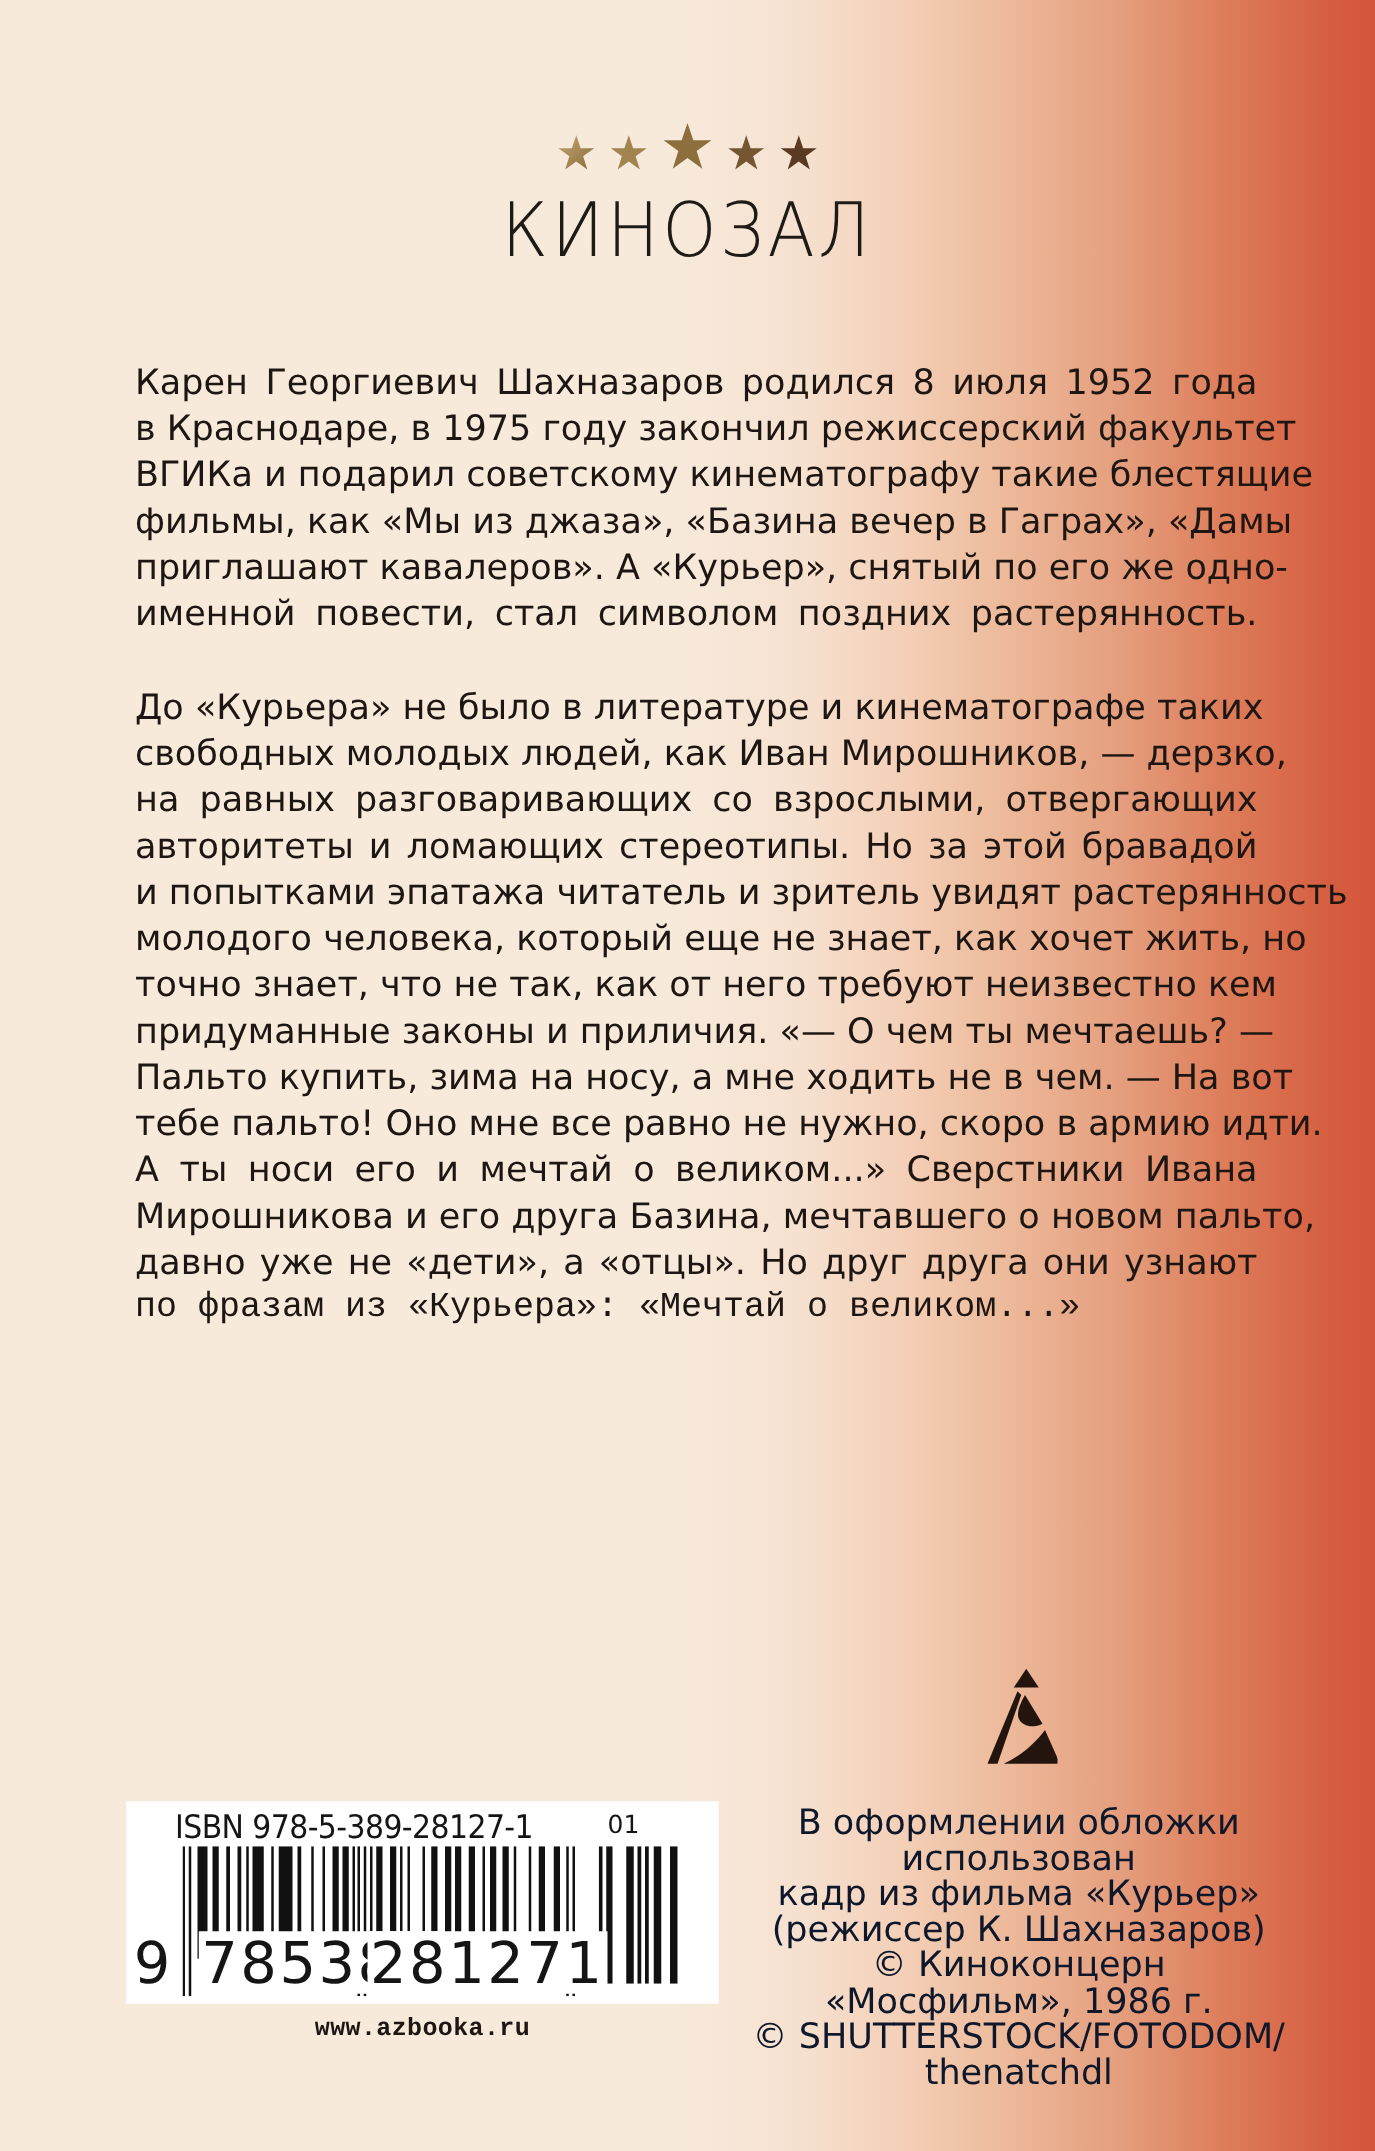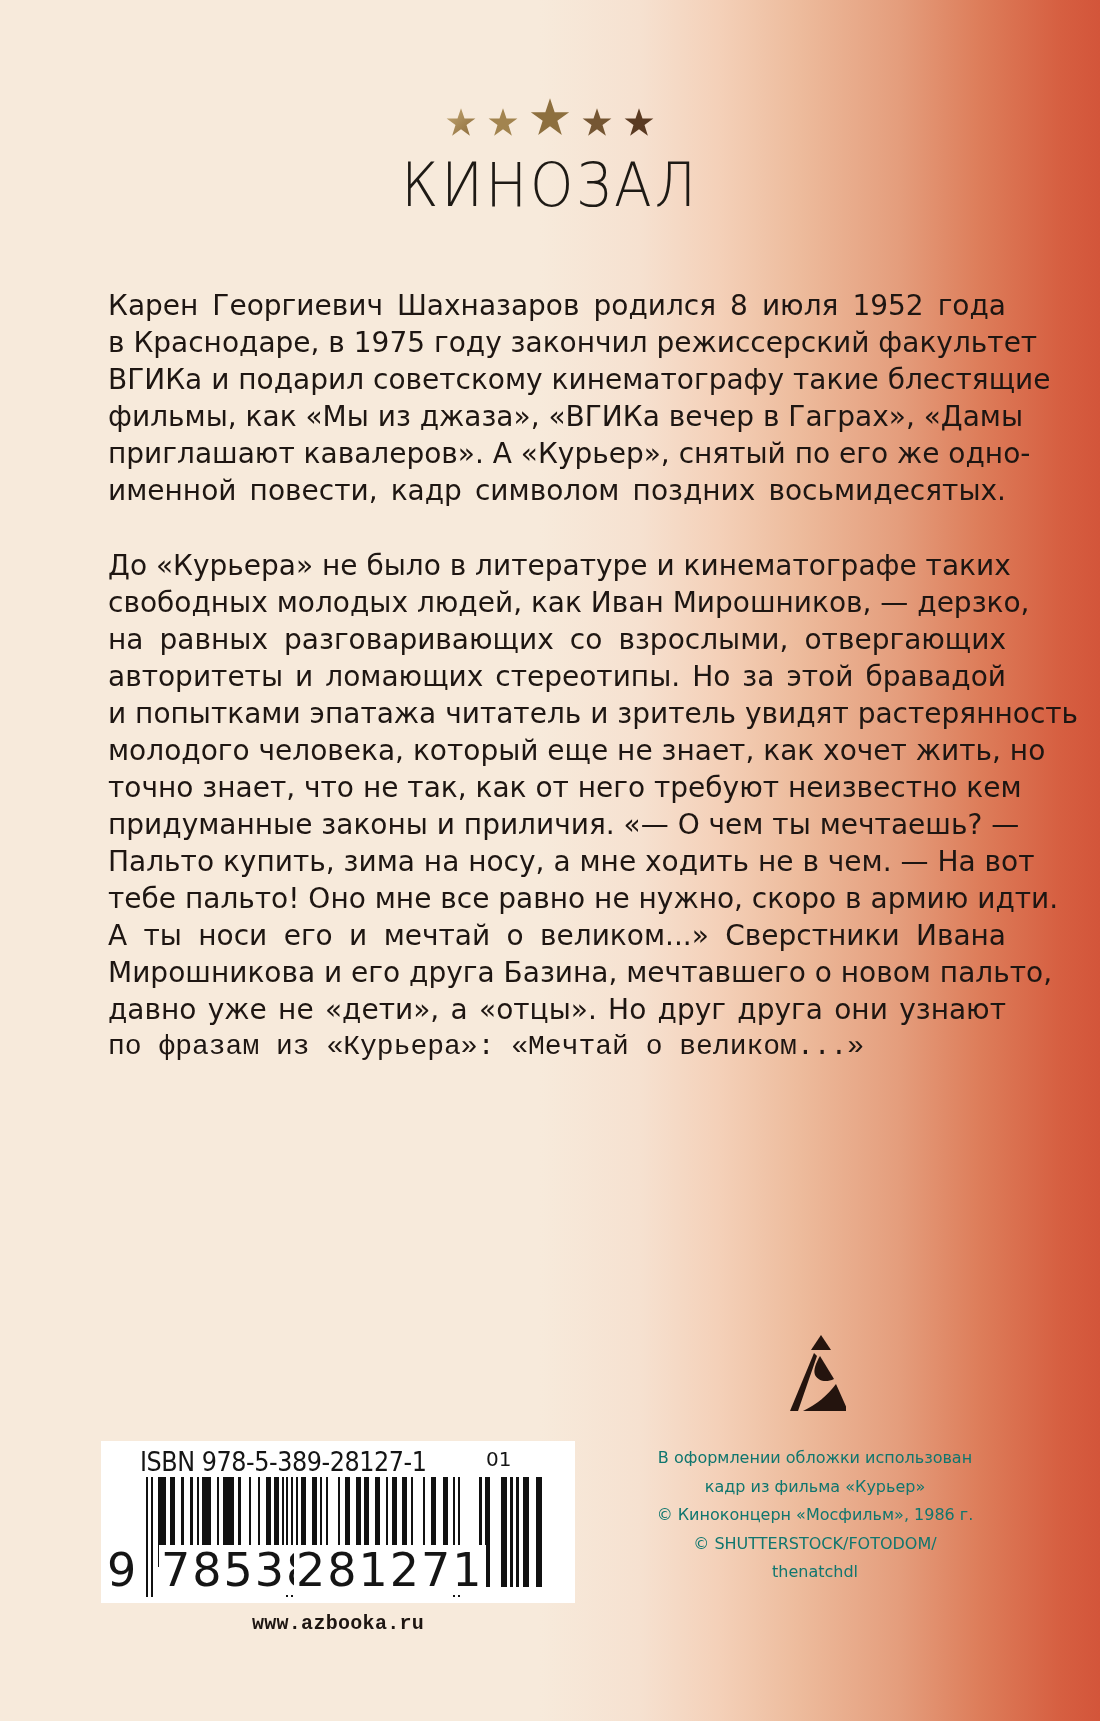--- a/index.html
+++ b/index.html
@@ -191,7 +191,7 @@
   <span class="line">Карен Георгиевич Шахназаров родился 8 июля 1952 года</span>
   <span class="line">в Краснодаре, в 1975 году закончил режиссерский факультет</span>
   <span class="line">ВГИКа и подарил советскому кинематографу такие блестящие</span>
-  <span class="line">фильмы, как «Мы из джаза», «ВГИКа вечер в Гаграх», «Дамы</span>
+  <span class="line">фильмы, как «Мы из джаза», «Базина вечер в Гаграх», «Дамы</span>
   <span class="line">приглашают кавалеров». А «Курьер», снятый по его же одно-</span>
   <span class="line">именной повести, кадр символом поздних восьмидесятых.</span>
 </div>

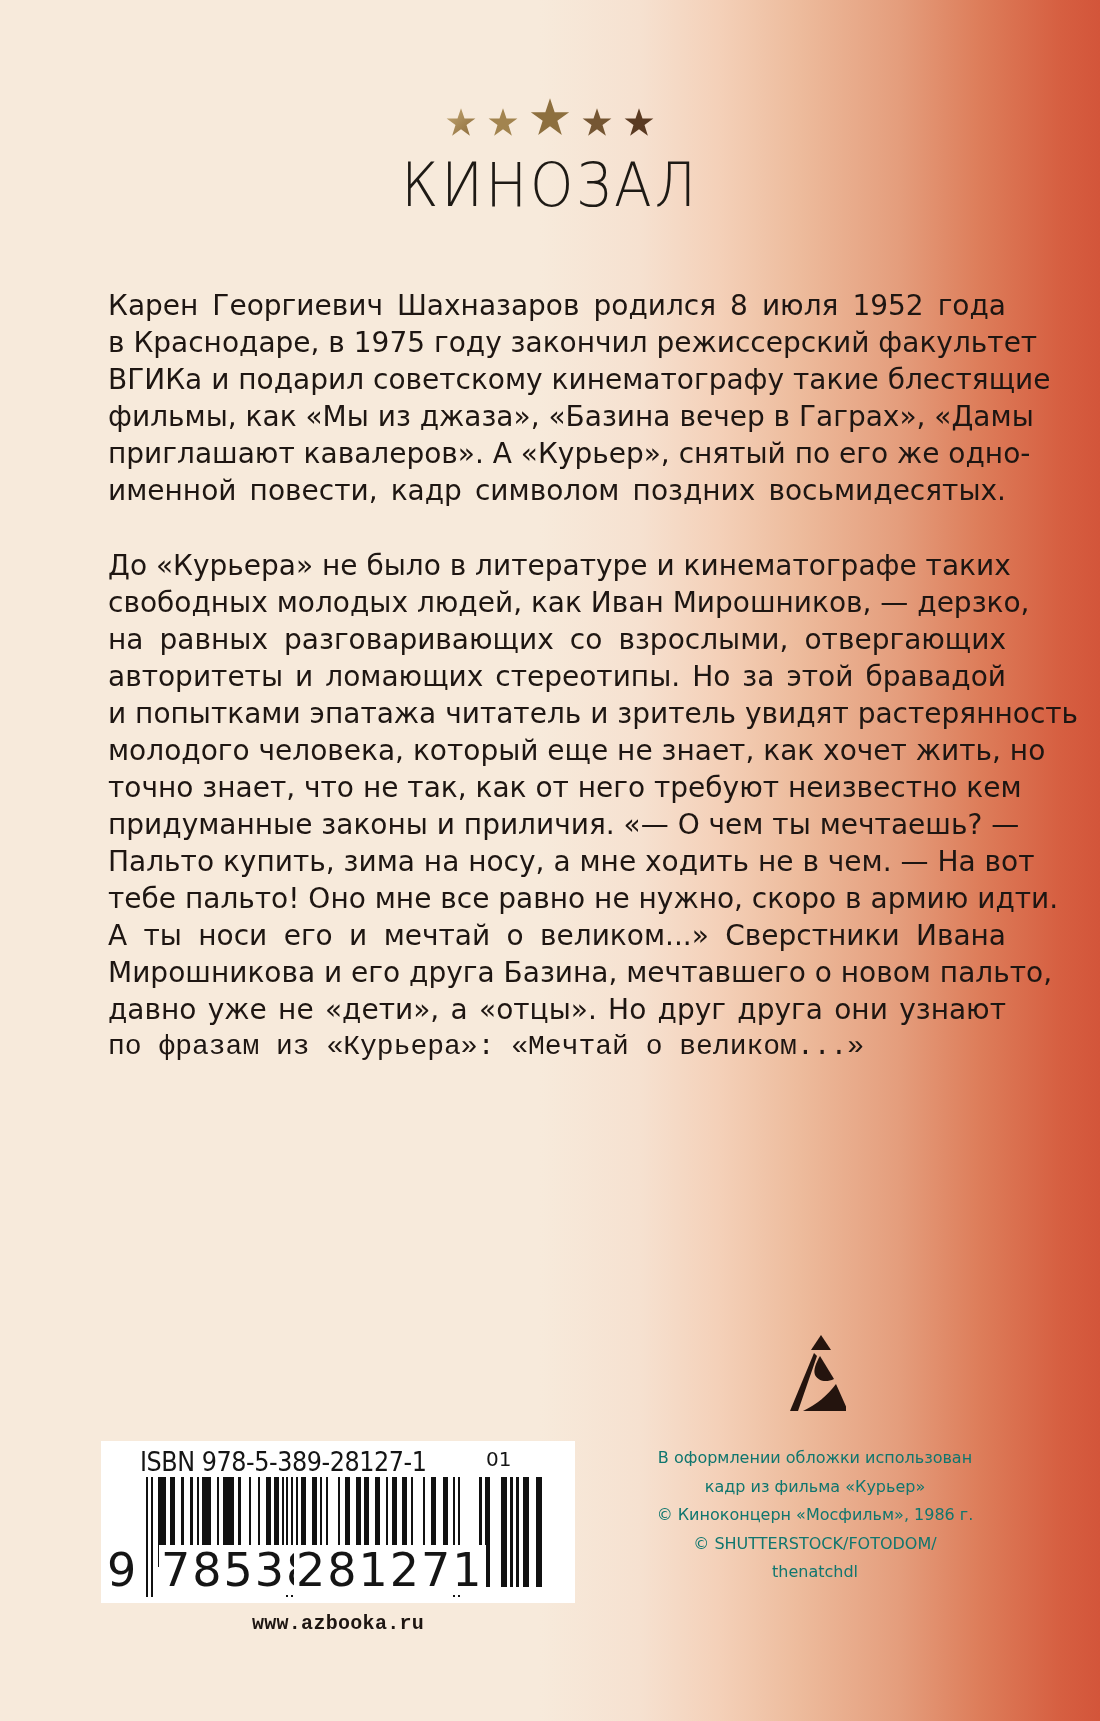--- a/index.html
+++ b/index.html
@@ -193,7 +193,7 @@
   <span class="line">ВГИКа и подарил советскому кинематографу такие блестящие</span>
   <span class="line">фильмы, как «Мы из джаза», «Базина вечер в Гаграх», «Дамы</span>
   <span class="line">приглашают кавалеров». А «Курьер», снятый по его же одно-</span>
-  <span class="line">именной повести, кадр символом поздних восьмидесятых.</span>
+  <span class="line">именной повести, стал символом поздних растерянность.</span>
 </div>
 
 <div class="para" id="para2">

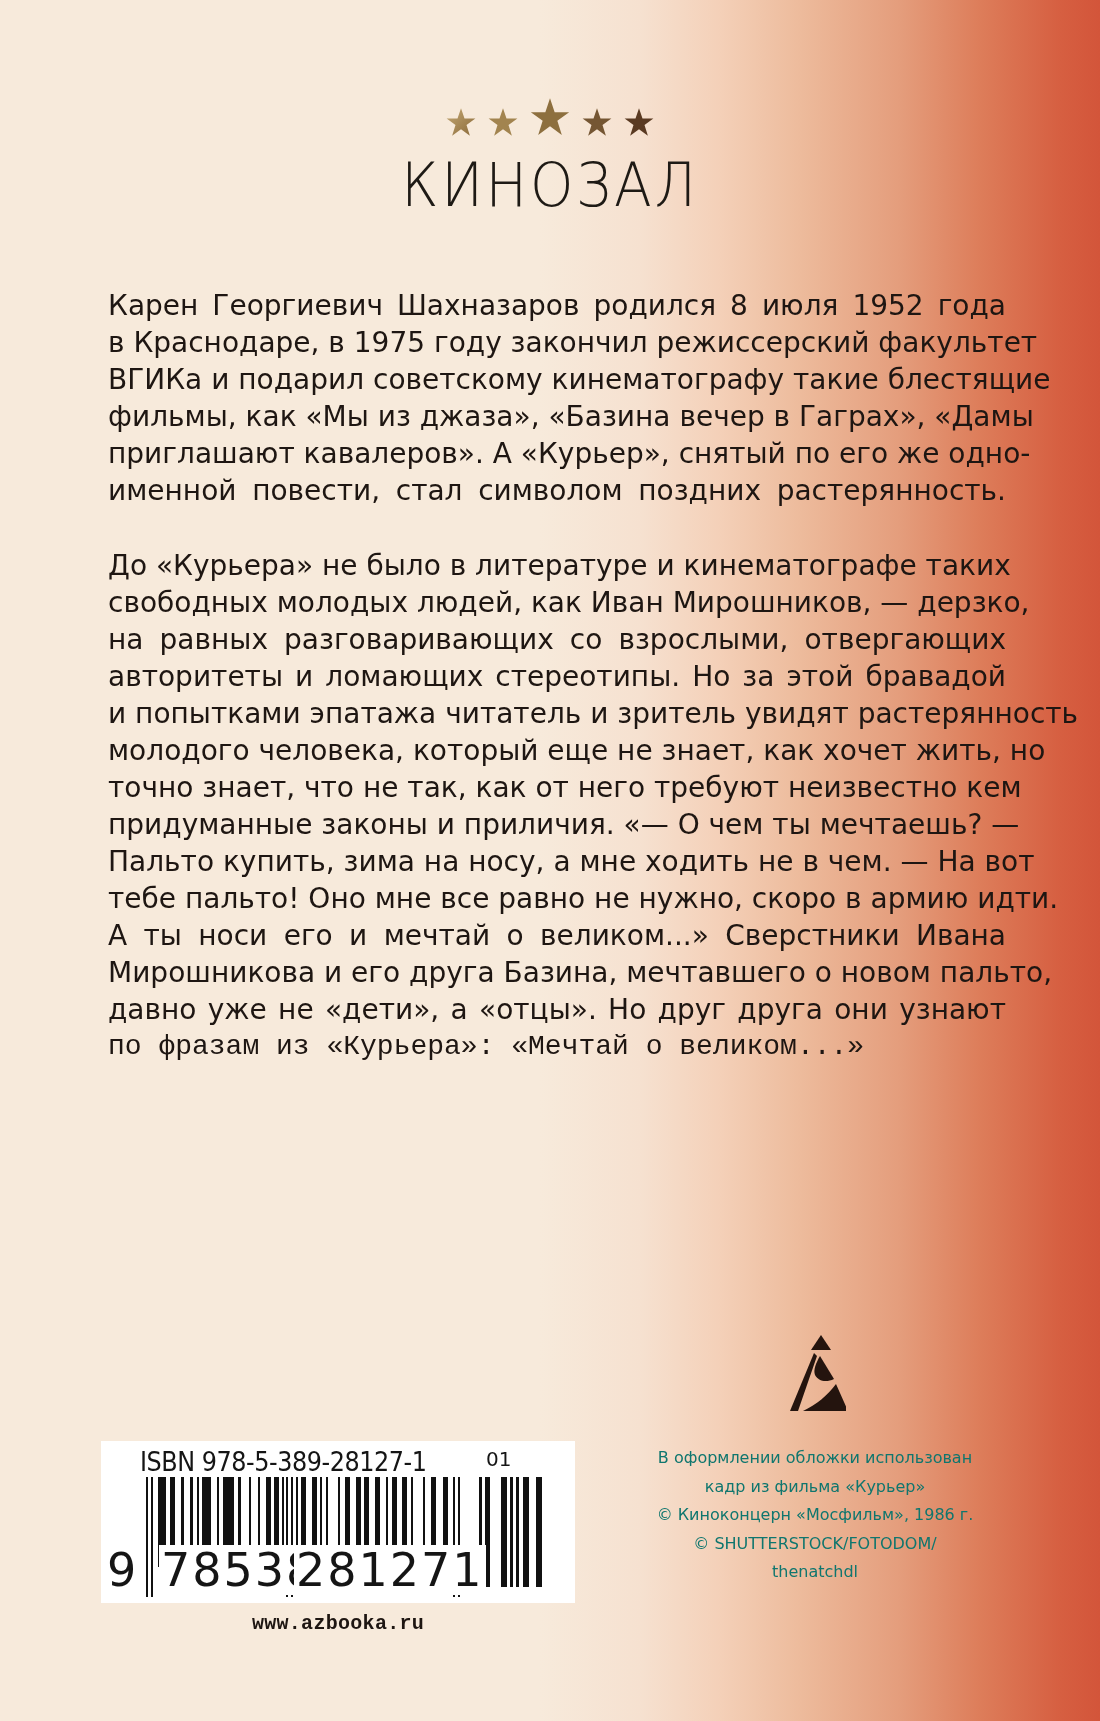--- a/index.html
+++ b/index.html
@@ -139,9 +139,9 @@
     top: 1444px;
     width: 430px;
     text-align: center;
-    font-size: 16px;
+    font-size: 28px;
     line-height: 28.5px;
-    color: #0f766e;
+    color: #0f172a;
   }
   .credits span { display: block; }
 

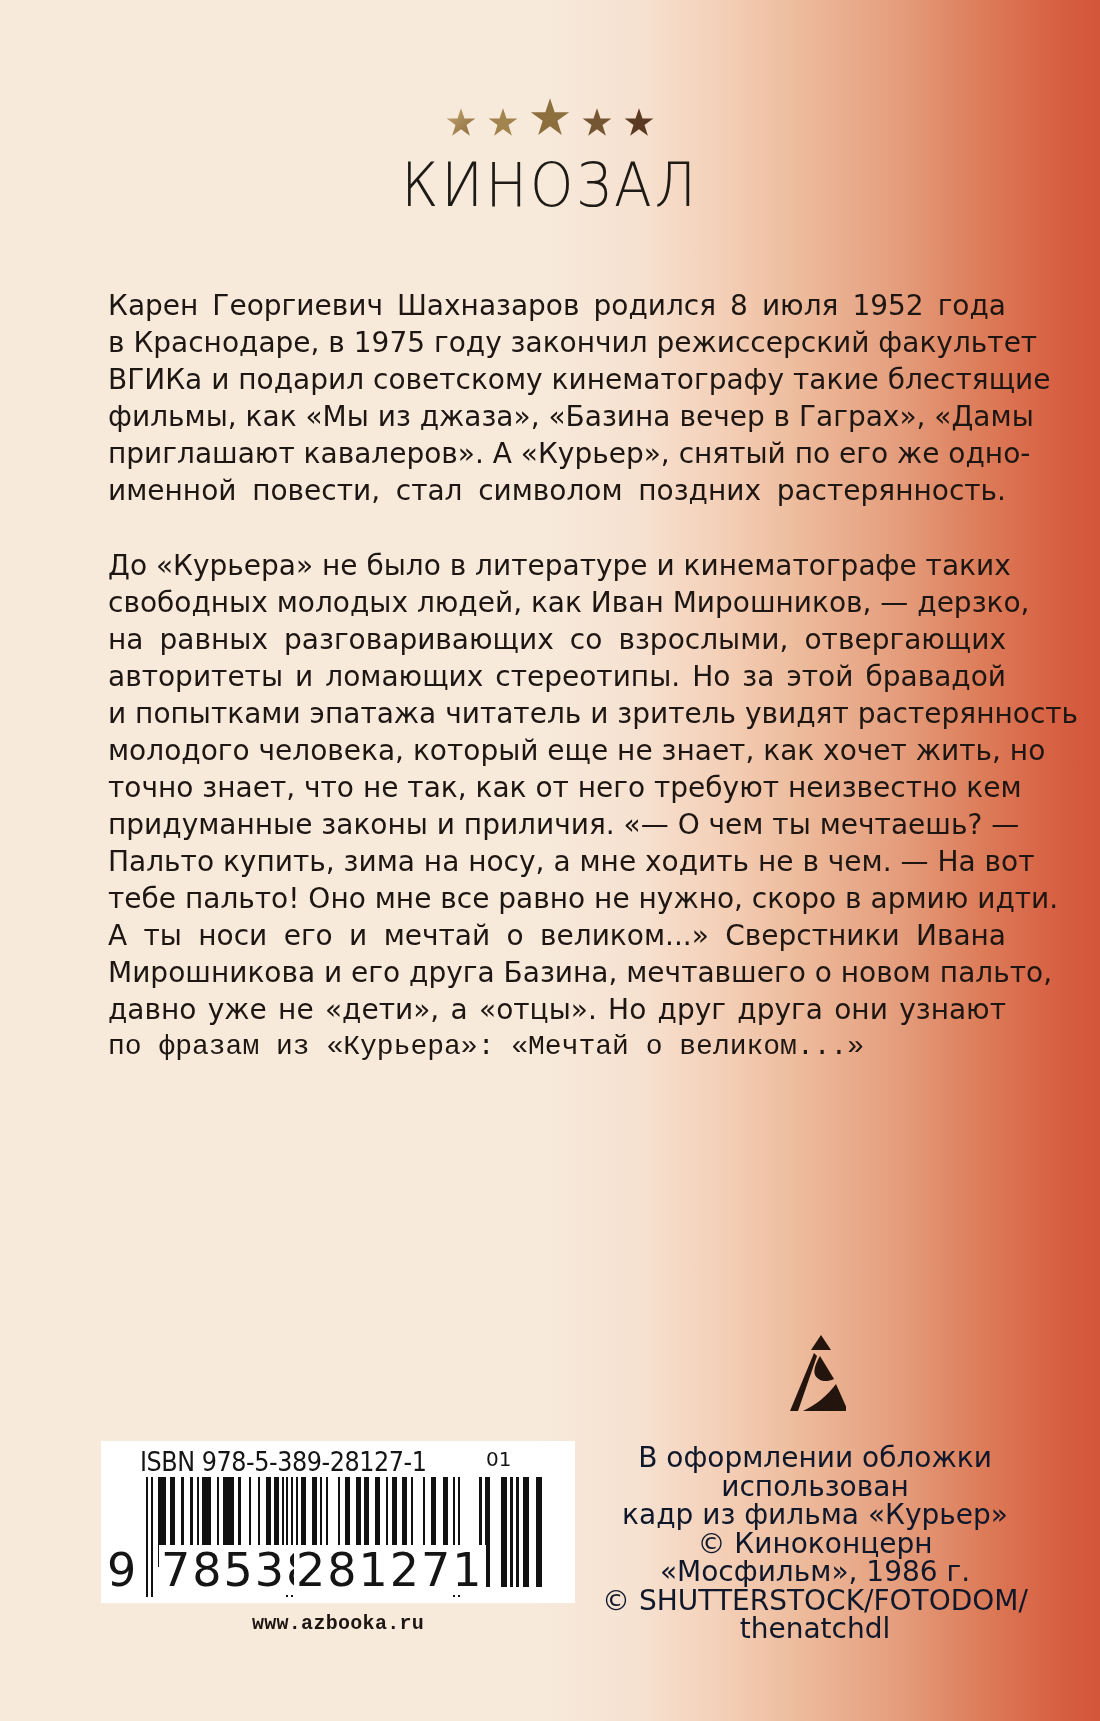--- a/index.html
+++ b/index.html
@@ -287,6 +287,7 @@
 <div class="credits">
   <span>В оформлении обложки использован</span>
   <span>кадр из фильма «Курьер»</span>
+  <span>(режиссер К. Шахназаров)</span>
   <span>© Киноконцерн «Мосфильм», 1986 г.</span>
   <span>© SHUTTERSTOCK/FOTODOM/</span>
   <span>thenatchdl</span>

